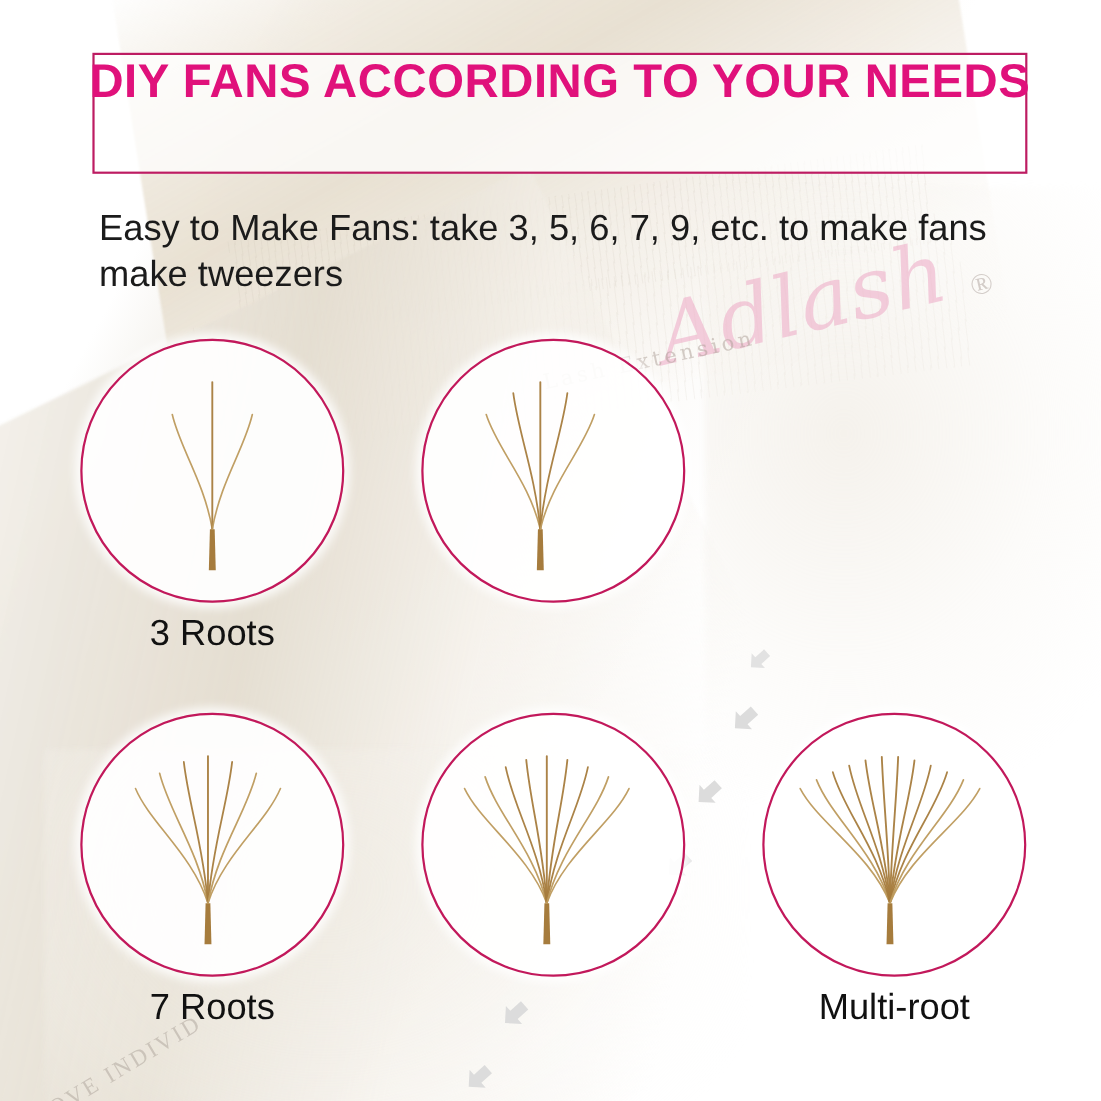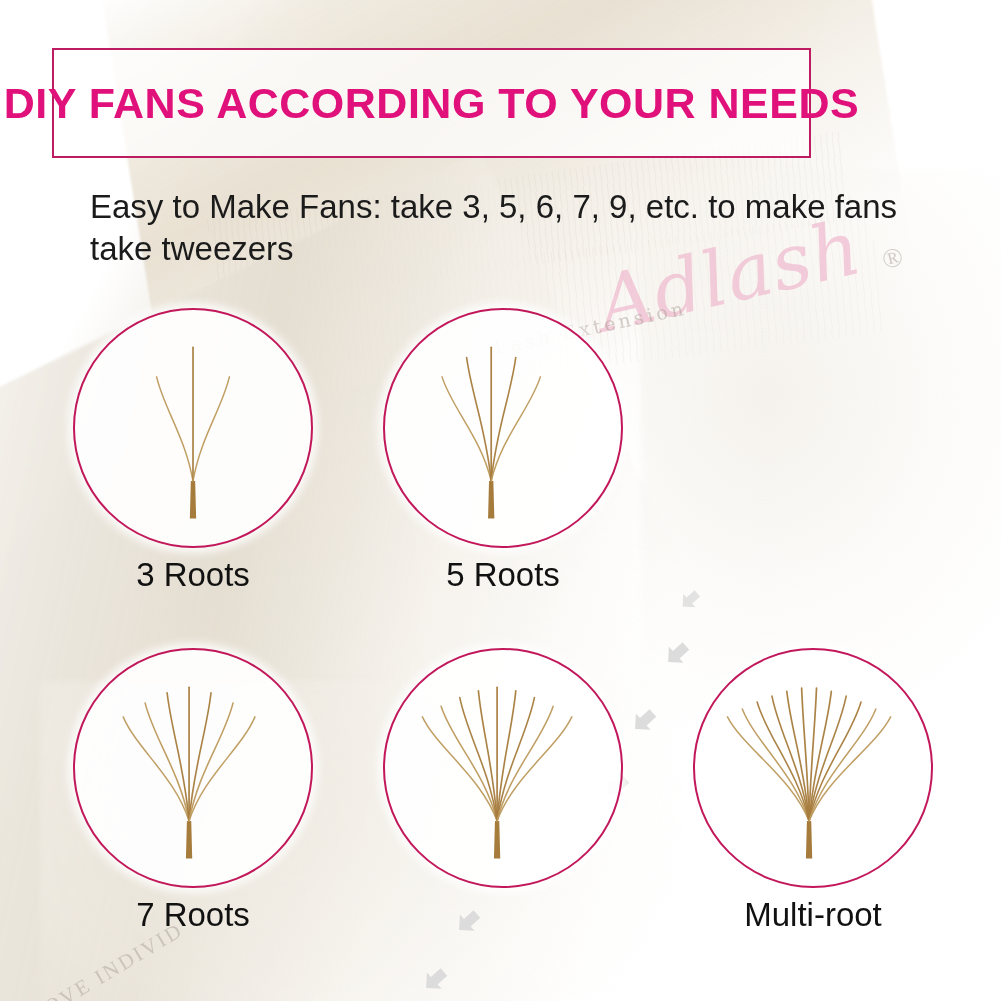--- a/index.html
+++ b/index.html
@@ -202,14 +202,13 @@
   
   .title-box {
     position: absolute;
-    left: 52px;
+    left: 84px;
     top: 48px;
-    width: 759px;
+    width: 850px;
     height: 110px;
     border: 2px solid #bd1c62;
     background: rgba(255,255,255,0.72);
     display: flex;
-    align-items: center;
     justify-content: center;
     box-sizing: border-box;
   }

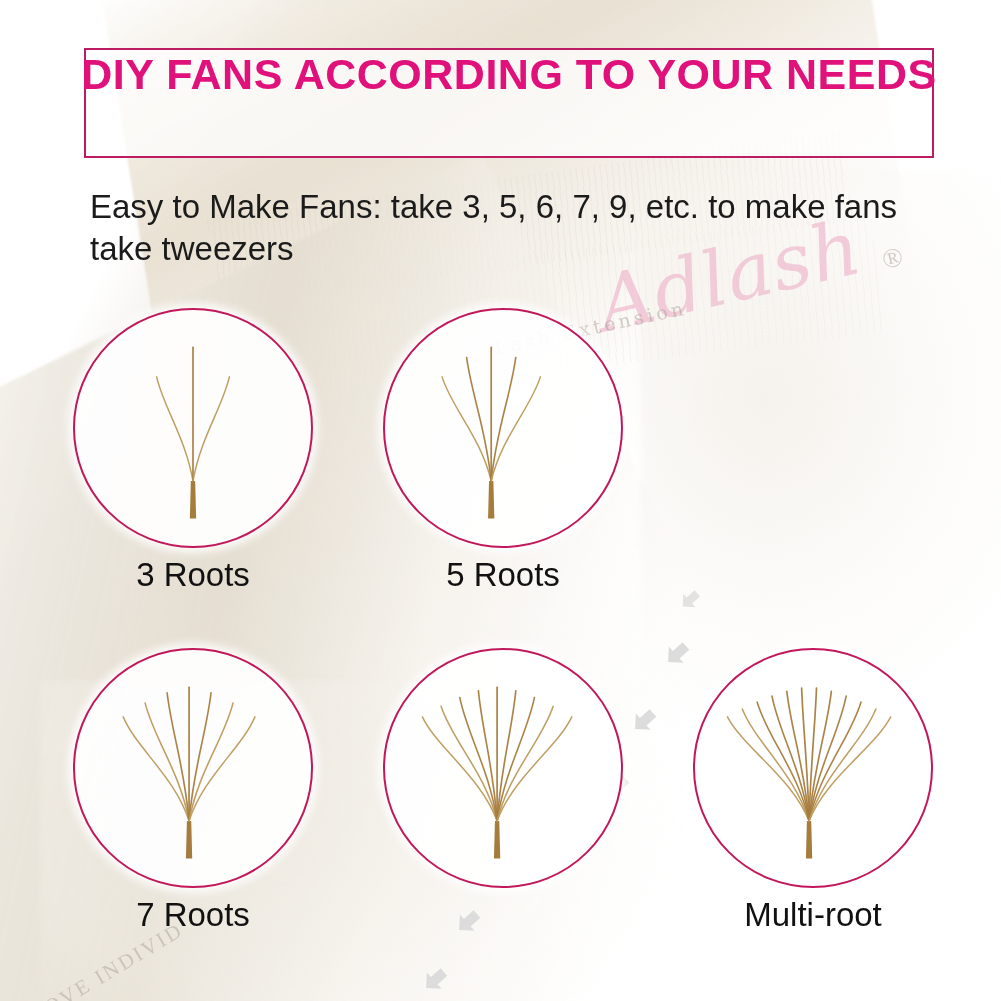--- a/index.html
+++ b/index.html
@@ -339,7 +339,7 @@
 
   <div class="subtitle">
     <span>Easy to Make Fans: take 3, 5, 6, 7, 9, etc. to make fans</span><br>
-    <span>take tweezers</span>
+    <span>make tweezers</span>
   </div>
 
   <div class="grid">

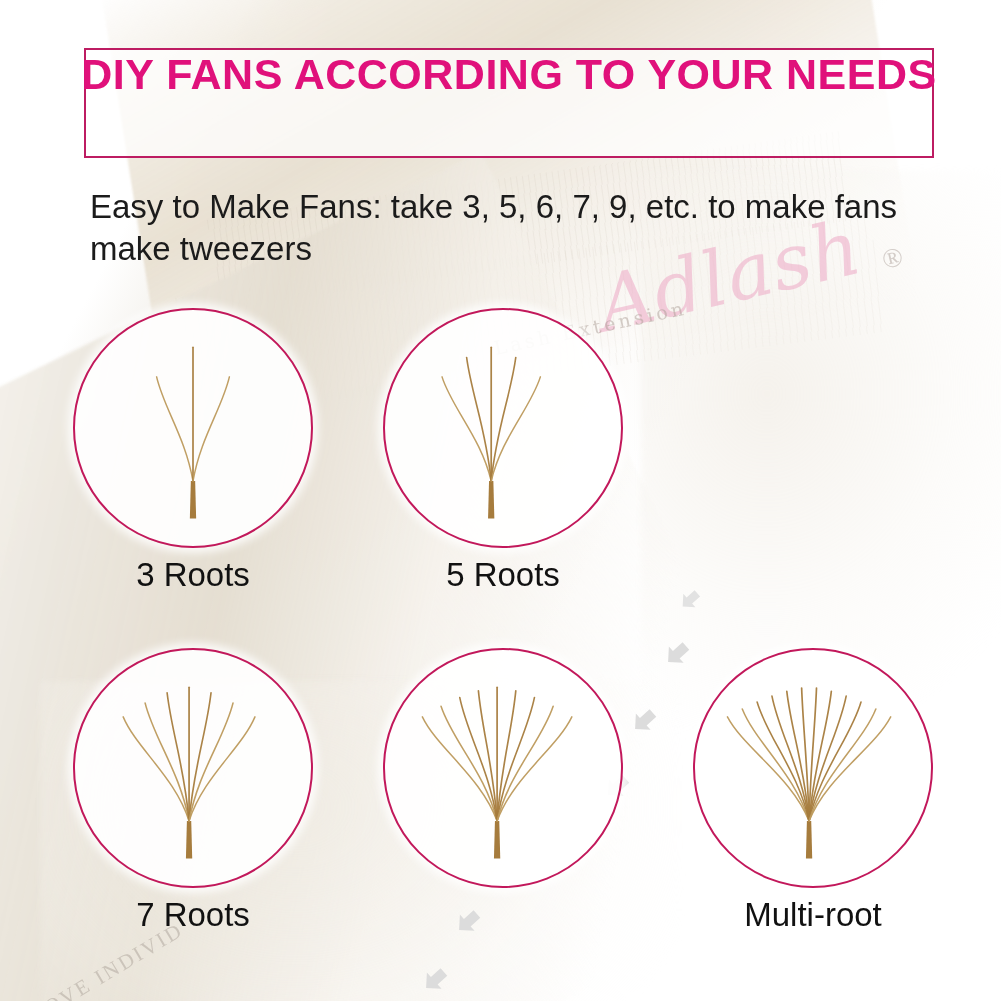--- a/index.html
+++ b/index.html
@@ -367,7 +367,6 @@
             <path d="M108.00 174 C118.50 129.48, 148.00 99.80, 158.00 68.00" fill="none" stroke="#bd9a5c" stroke-width="1.52" stroke-linecap="round" opacity="0.95"></path>
           </svg>
         </div>
-      <div class="cell-label">5 Roots</div>
     </div>
 
 

